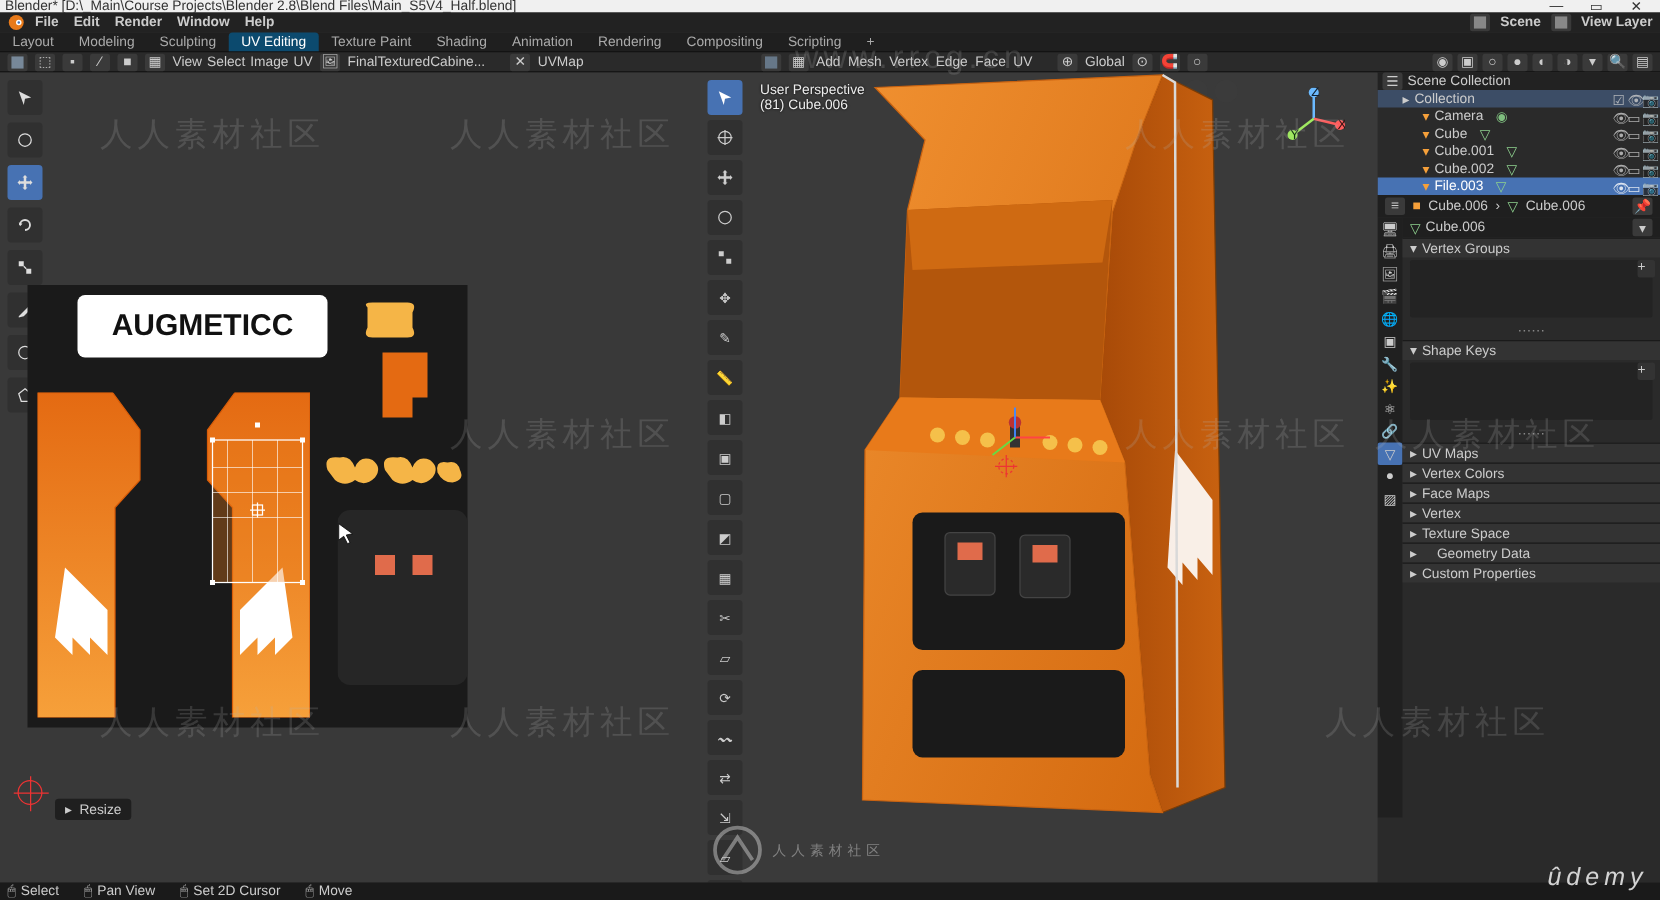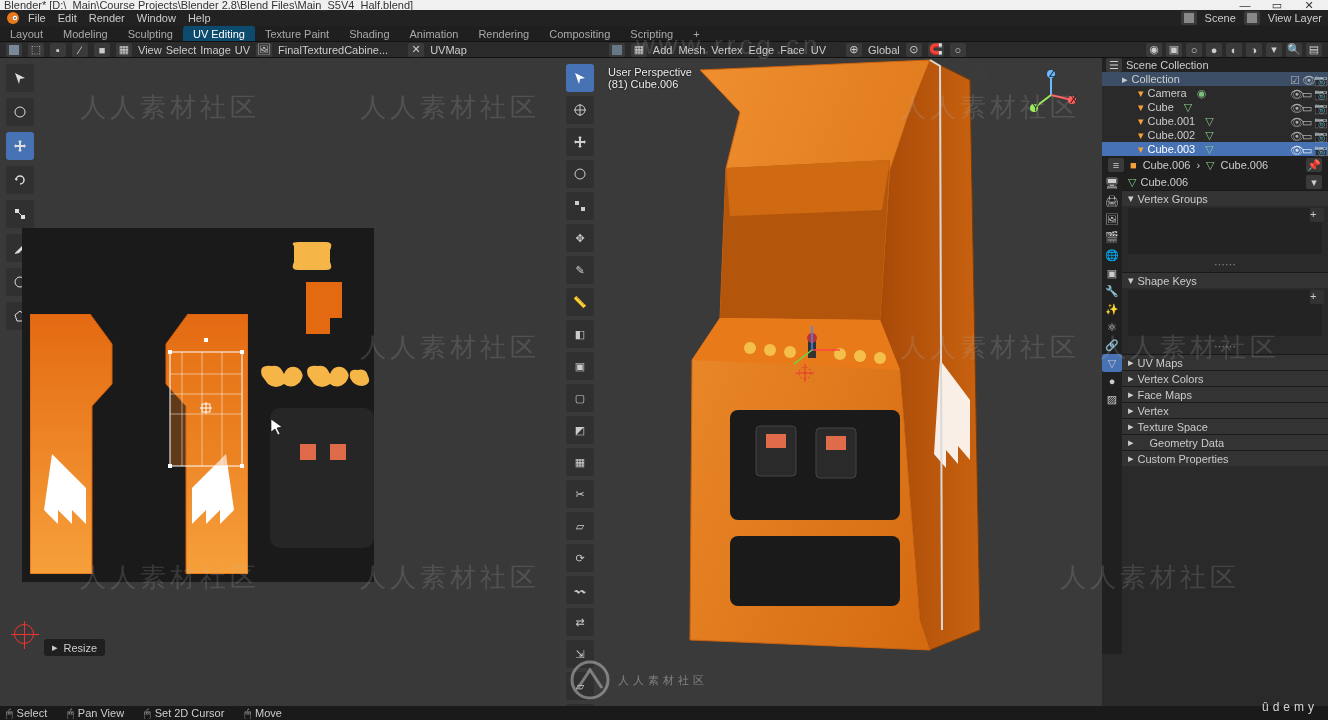--- a/index.html
+++ b/index.html
@@ -12,7 +12,7 @@
 .titlebar .winbtn { width: 30px; text-align: center; }
 
 
-.topmenu { height: 16px; background: #222; display: flex; align-items: center; padding: 0 6px; gap: 4px; font-size: 10px; }
+.topmenu { height: 16px; background: #222; display: flex; align-items: center; padding: 0 6px; gap: 4px; font-size: 10px; font-weight: bold; }
 .topmenu .logo { width: 14px; height: 14px; display: inline-flex; align-items: center; }
 .topmenu a { color: #ccc; padding: 0 4px; }
 .topmenu .right { margin-left: auto; display: flex; align-items: center; gap: 8px; }

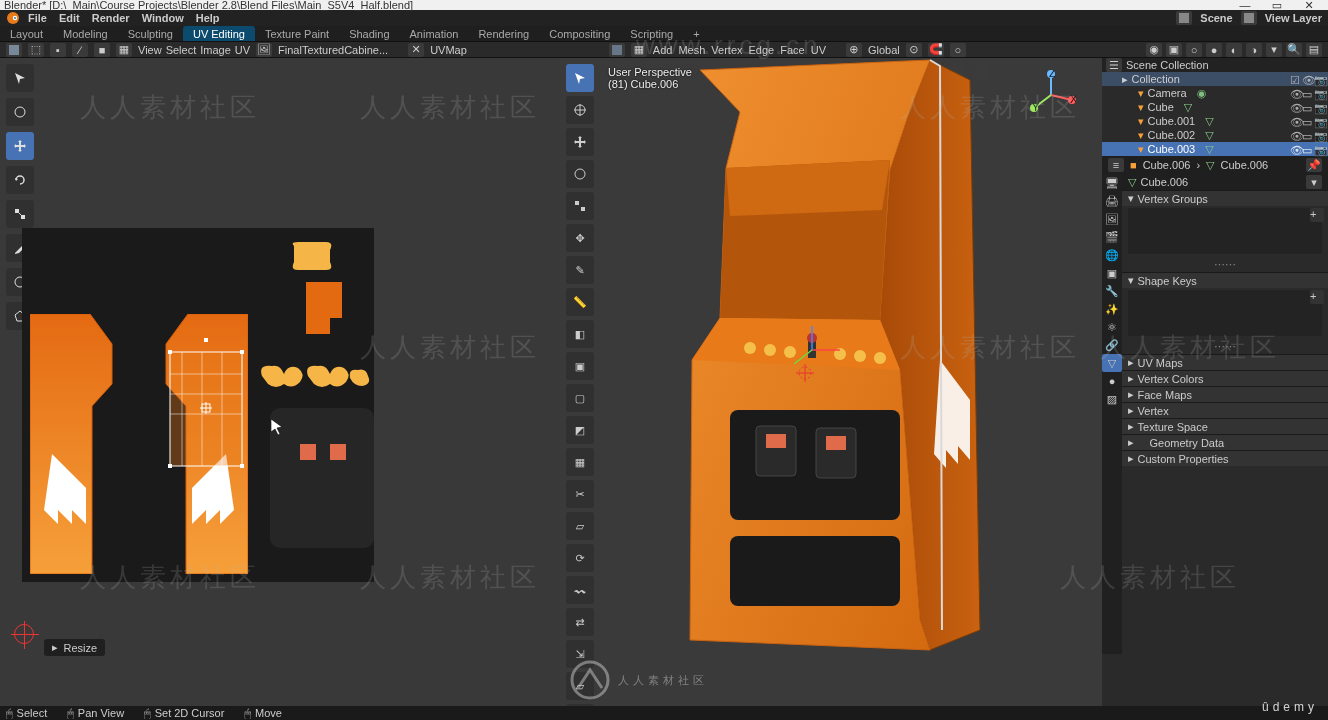--- a/index.html
+++ b/index.html
@@ -528,7 +528,7 @@
           <span class="indent"></span>
             <span class="indent"></span>
             <span style="color:#f6a03a">▾</span>
-          <span>Cube.003</span>
+          <span>File.003</span>
           <span style="color:#8ed08e; margin-left:6px">▽</span>
           <div class="togglecol">
               <span class="tgl">👁</span>

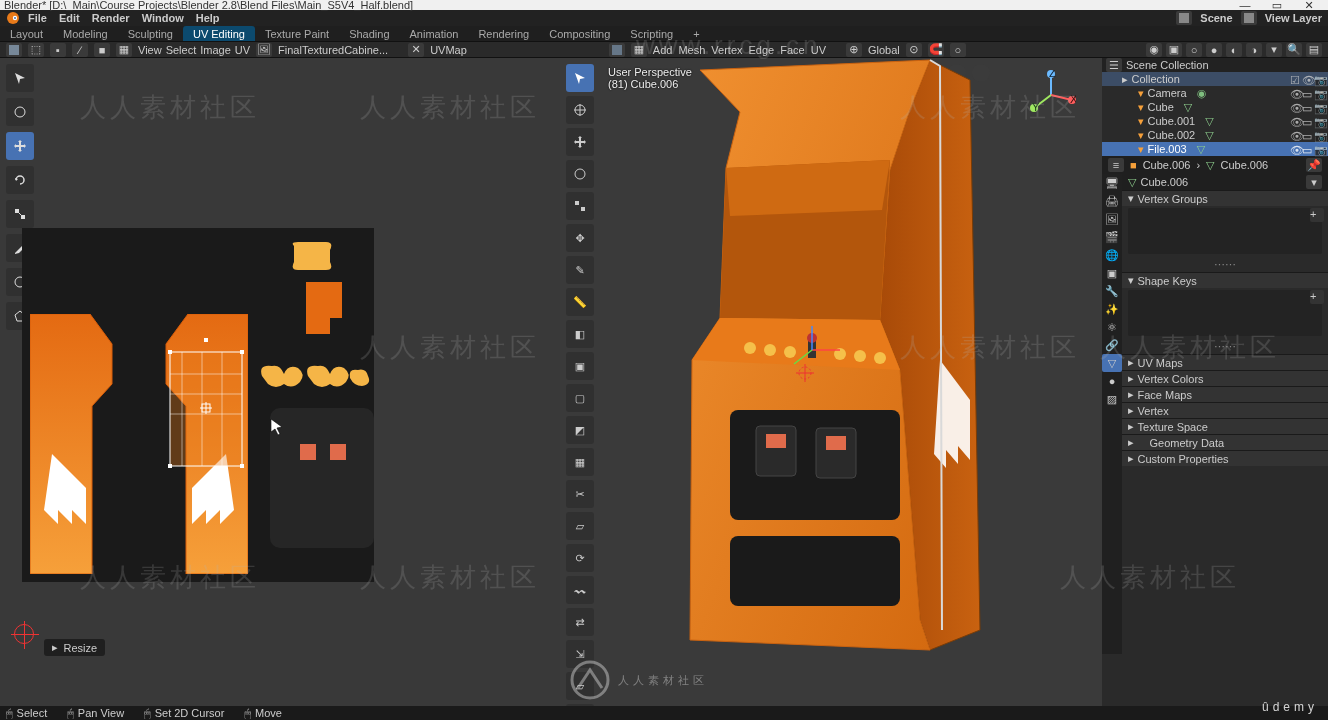--- a/index.html
+++ b/index.html
@@ -313,6 +313,7 @@
         <rect x="60" y="36" width="16" height="16" fill="#e06b4b"></rect>
       </svg>
     </div>
+    <div class="uvlabel" style="top:178px; left:62px;">AUGMETICC</div>
     <div class="uvcursor"></div>
 
     <div style="position:absolute; left:270px; top:360px;">

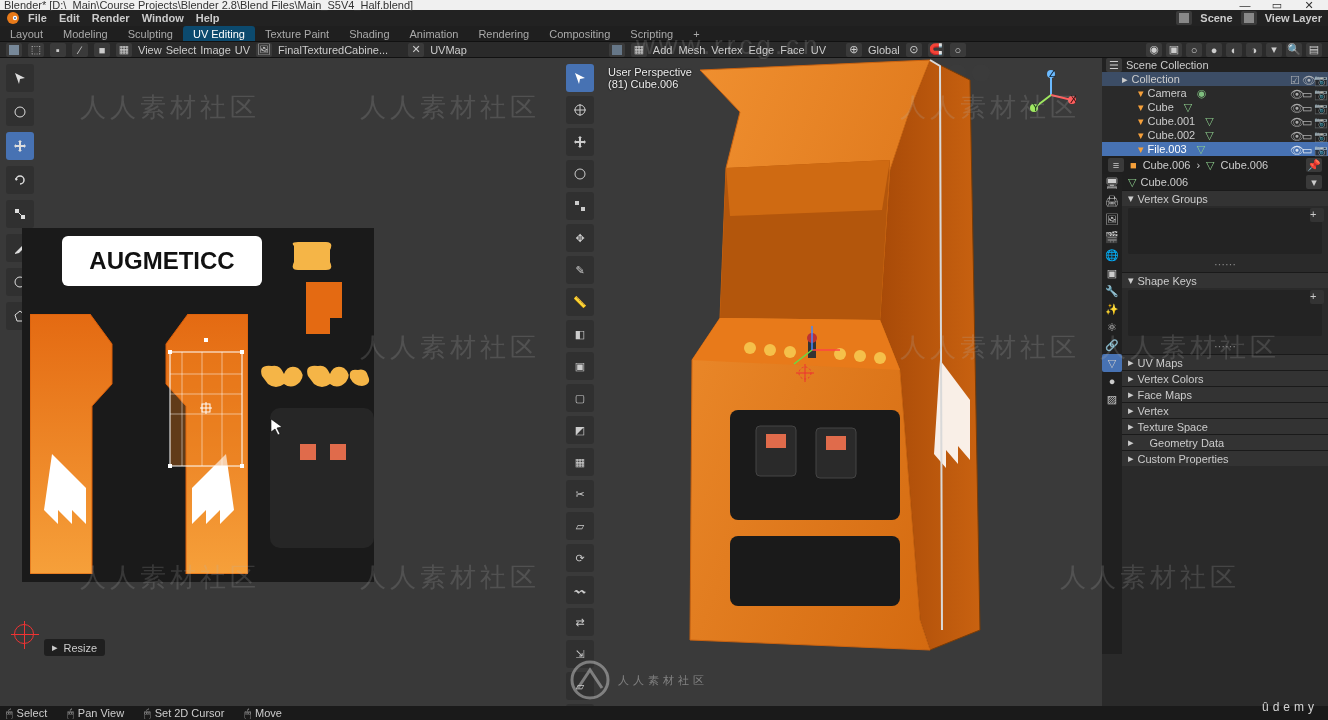--- a/index.html
+++ b/index.html
@@ -659,6 +659,6 @@
     </svg>
   <span>人人素材社区</span>
 </div>
-<div class="wm" style="bottom:6px; right:10px; font-size:12px; color:rgba(255,255,255,0.8)">ûdemy</div>
+<div class="wm" style="bottom:6px; right:10px; font-size:20px; font-style:italic; color:rgba(255,255,255,0.8)">ûdemy</div>
 
 </body></html>

